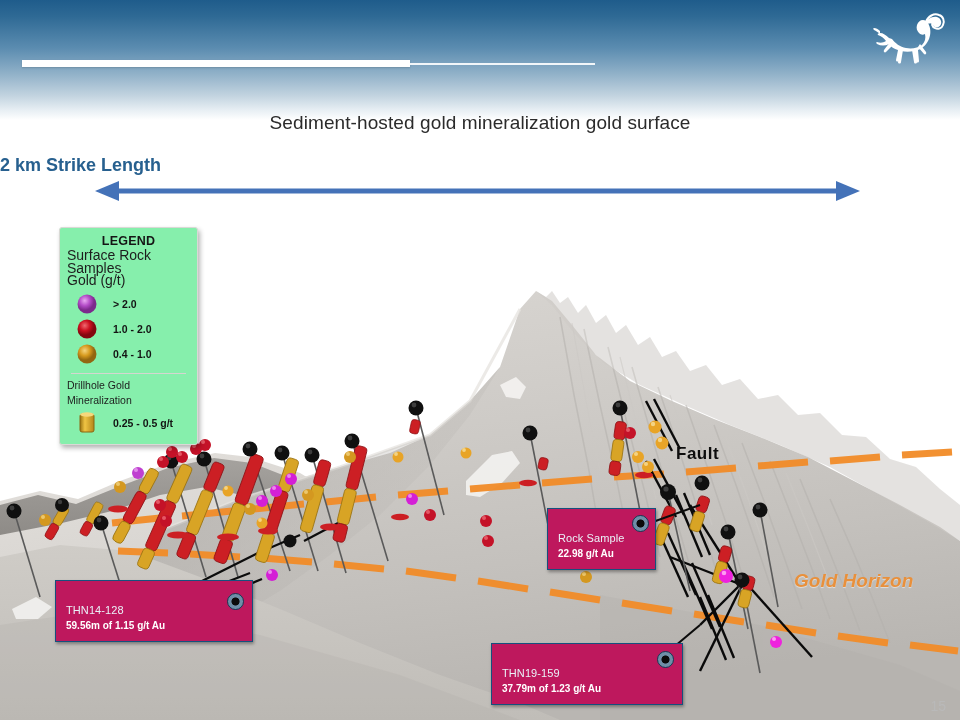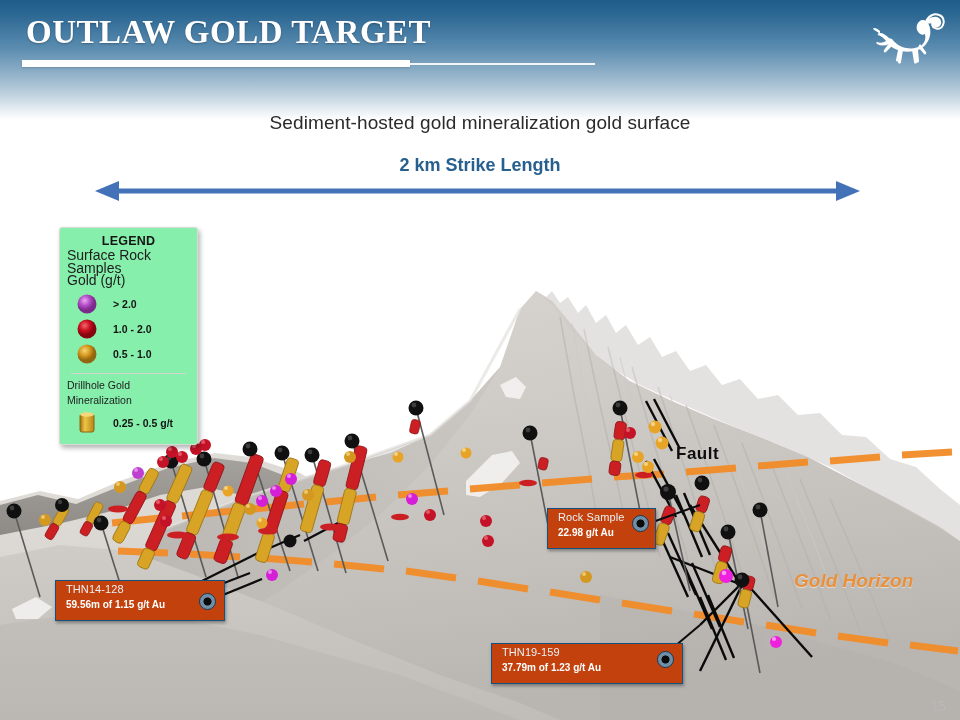--- a/index.html
+++ b/index.html
@@ -510,7 +510,6 @@
   </div>
 
   <div class="header-band"></div>
-  <div class="slide-title">OUTLAW GOLD TARGET</div>
   <div class="title-rule-thick"></div>
   <div class="title-rule-thin"></div>
 

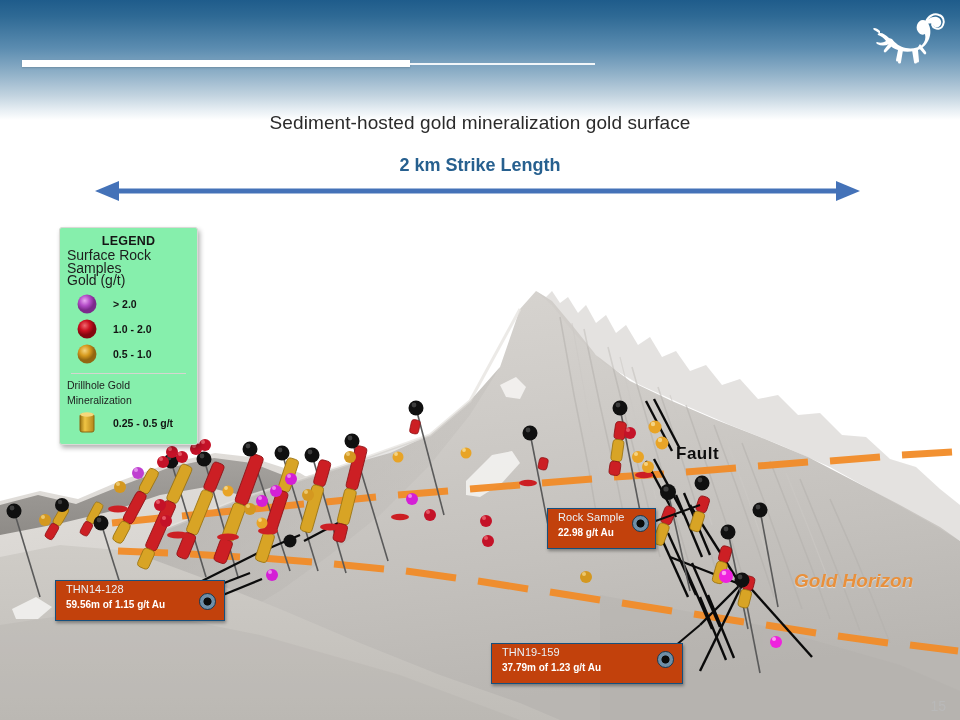--- a/index.html
+++ b/index.html
@@ -41,7 +41,7 @@
     font-size:19px;color:#2b2b2b;letter-spacing:.1px;
   }
   .strike-label{
-    position:absolute;left:0;top:155px;width:960px;text-align:center;
+    position:absolute;left:0;top:155px;width:960px;
     font-size:18px;font-weight:bold;color:#27608f;
   }
   .strike-arrow{position:absolute;left:95px;top:176px;width:765px;height:30px;}

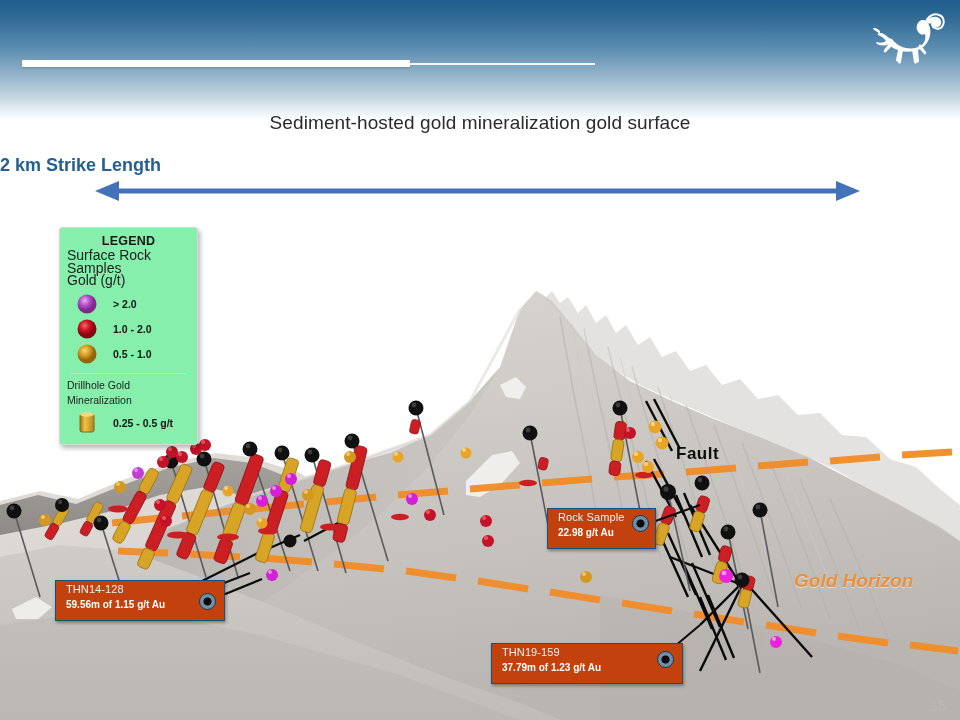--- a/index.html
+++ b/index.html
@@ -596,7 +596,7 @@
               <circle cx="11" cy="11" r="9.5" fill="url(#sp3)"></circle>
             </svg>
         </span>
-        <span class="legend-text">0.5 - 1.0</span>
+        <span class="legend-text">0.4 - 1.0</span>
       </div>
     </div>
 

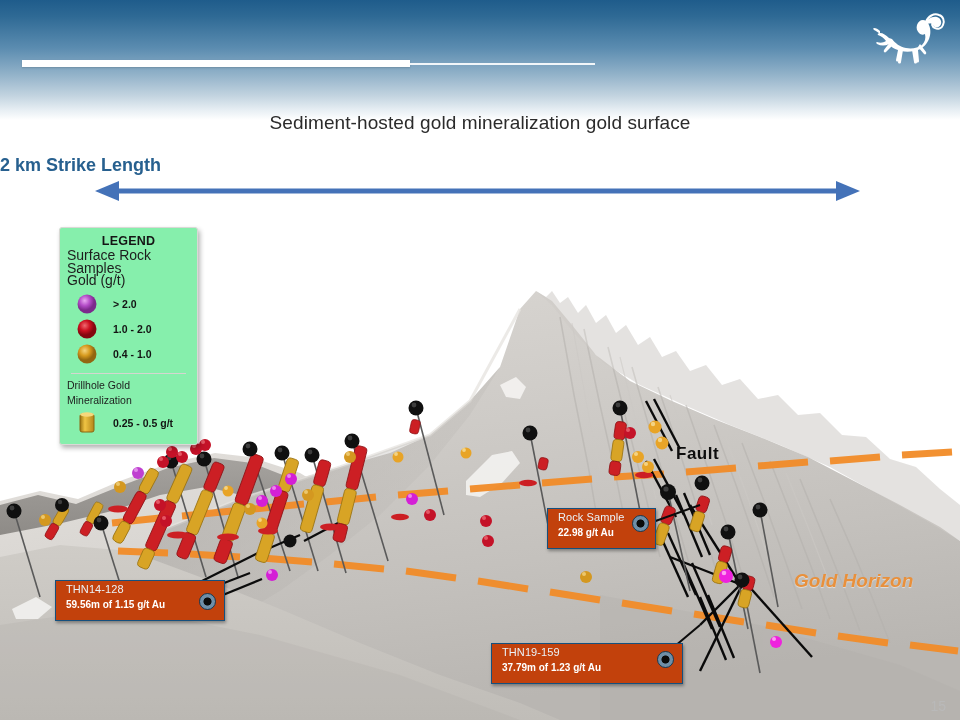--- a/index.html
+++ b/index.html
@@ -85,10 +85,10 @@
   
   .callout{
     position:absolute;z-index:28;
-    background:#c2410c;
+    background:#be185d;
     border:1px solid #15507e;
     box-shadow:1px 2px 3px rgba(0,0,0,.35);
-    padding:2px 10px 6px 10px;
+    padding:23px 10px 6px 10px;
     box-sizing:border-box;
     color:#ffffff;
   }

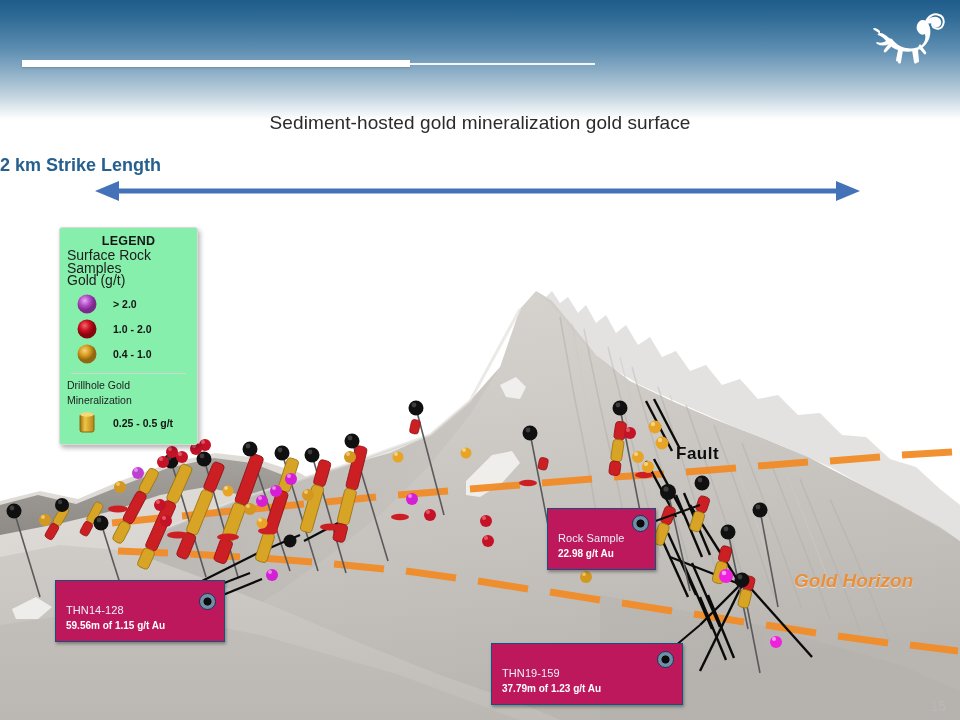--- a/index.html
+++ b/index.html
@@ -631,7 +631,7 @@
     <span class="fault-label">Fault</span>
   </div>
 
-  <div class="callout" style="left:55px;top:580px;width:170px;">
+  <div class="callout" style="left:55px;top:580px;width:198px;">
     <div class="cid">THN14-128</div>
     <div class="cval">59.56m of 1.15 g/t Au</div>
     <span class="callout-dot" style="right:8px;top:12px;"></span>

